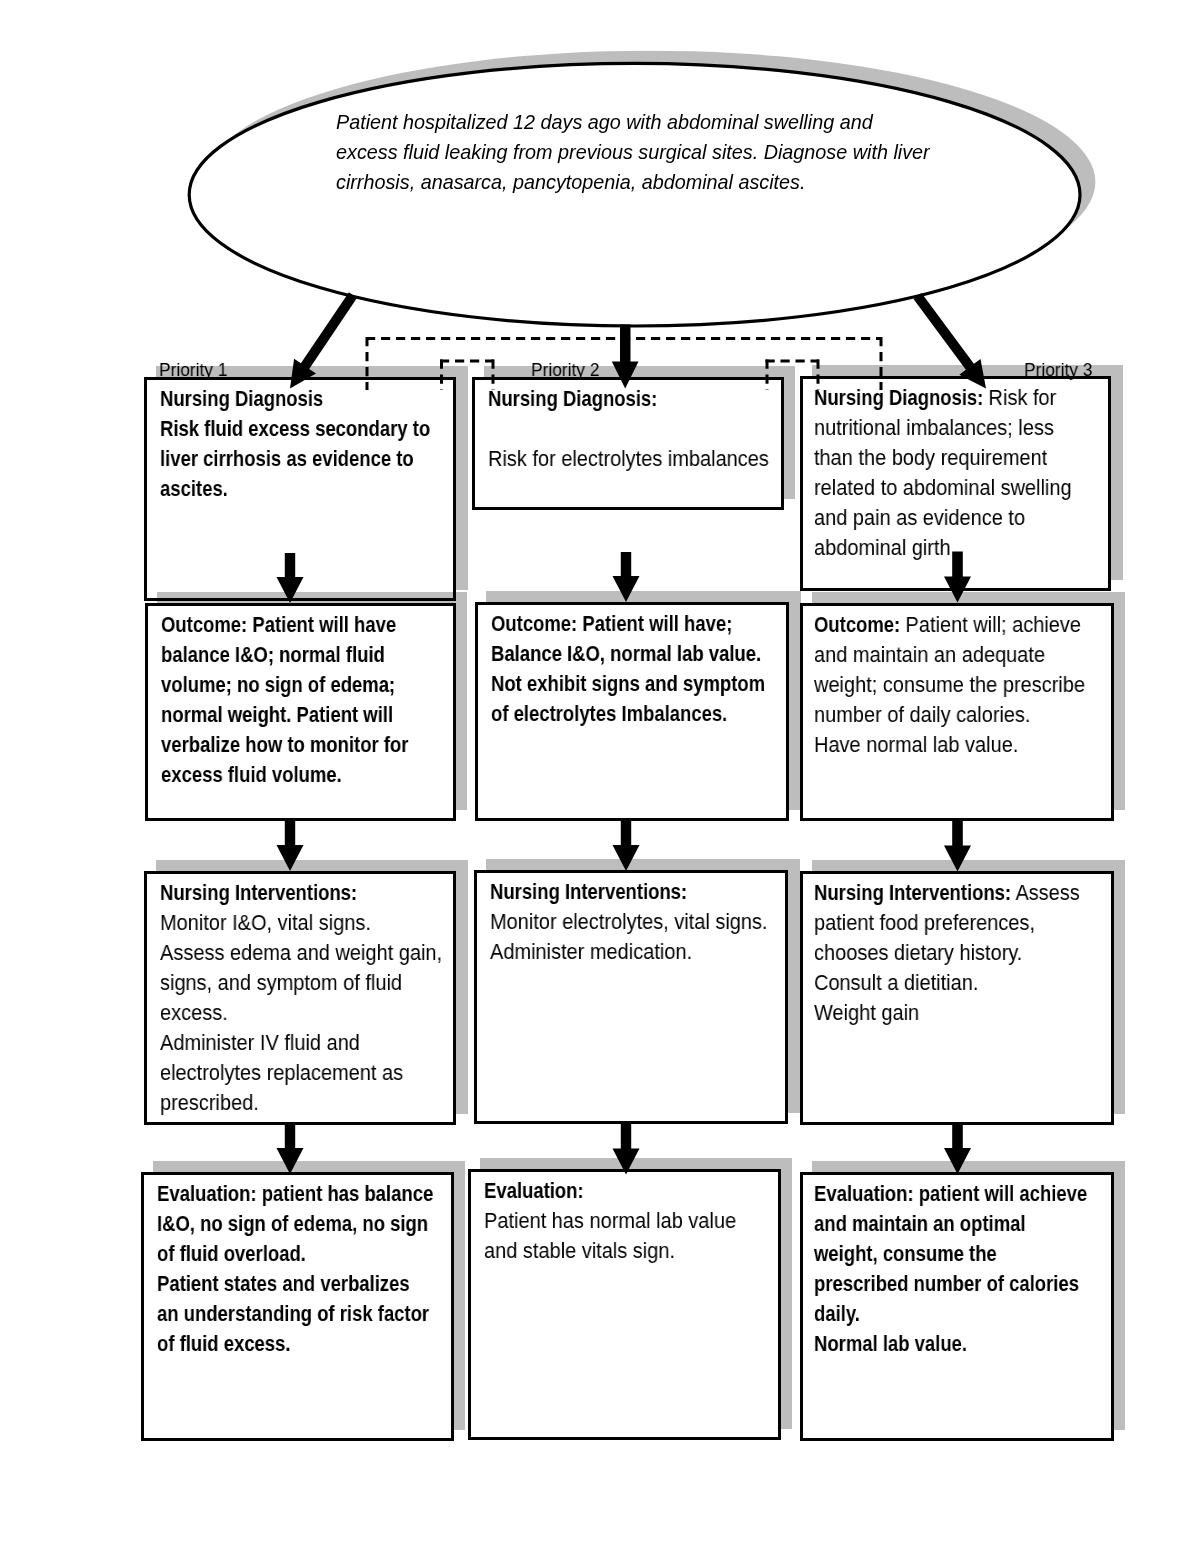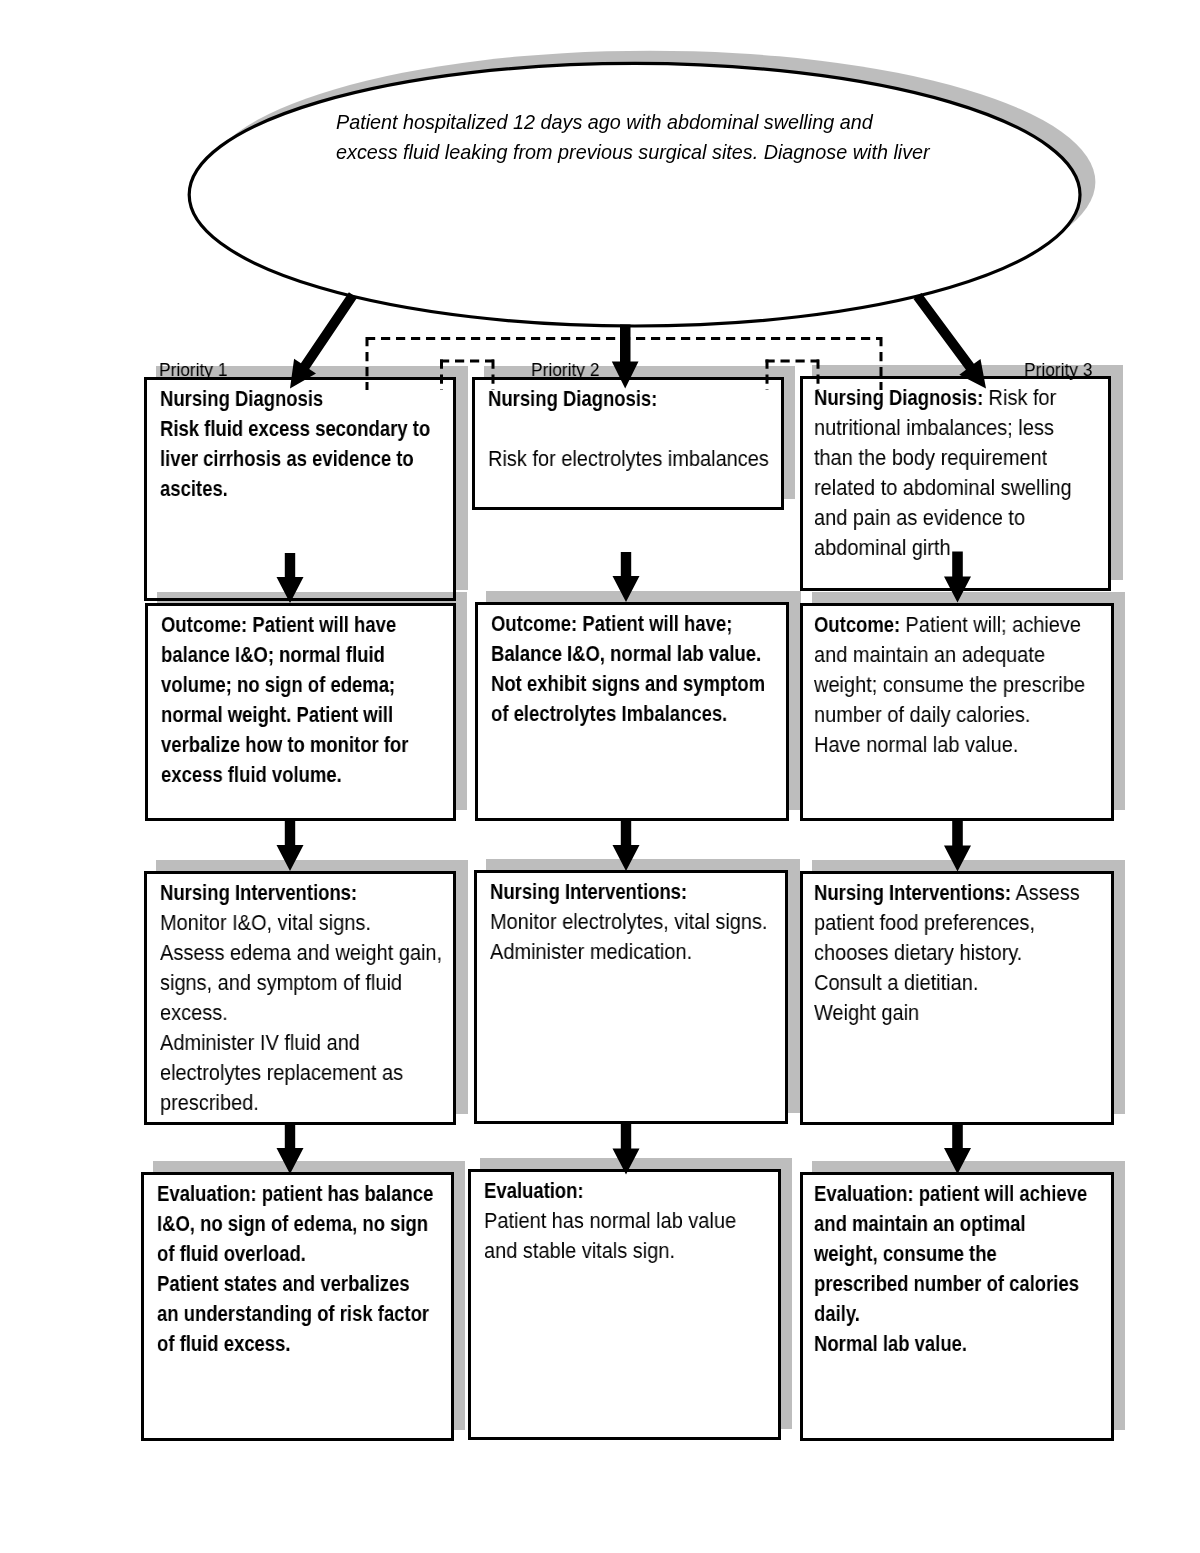--- a/index.html
+++ b/index.html
@@ -30,7 +30,7 @@
     <ellipse cx="634.6" cy="194.7" rx="445.4" ry="131.3" fill="#ffffff" stroke="#000000" stroke-width="3.2"></ellipse>
   </svg>
 
-  <div class="ellipse-text" style="left:336px;top:107px;"><div class="ln">Patient hospitalized 12 days ago with abdominal swelling and</div><div class="ln">excess fluid leaking from previous surgical sites. Diagnose with liver</div></div>
+  <div class="ellipse-text" style="left:336px;top:107px;"><div class="ln">Patient hospitalized 12 days ago with abdominal swelling and</div><div class="ln">excess fluid leaking from previous surgical sites. Diagnose with liver</div><div class="ln">cirrhosis, anasarca, pancytopenia, abdominal ascites.</div></div>
 
   <div>
     <div class="shadow" style="left:155.5px;top:366.0px;width:312.3px;height:224.0px;"></div>

